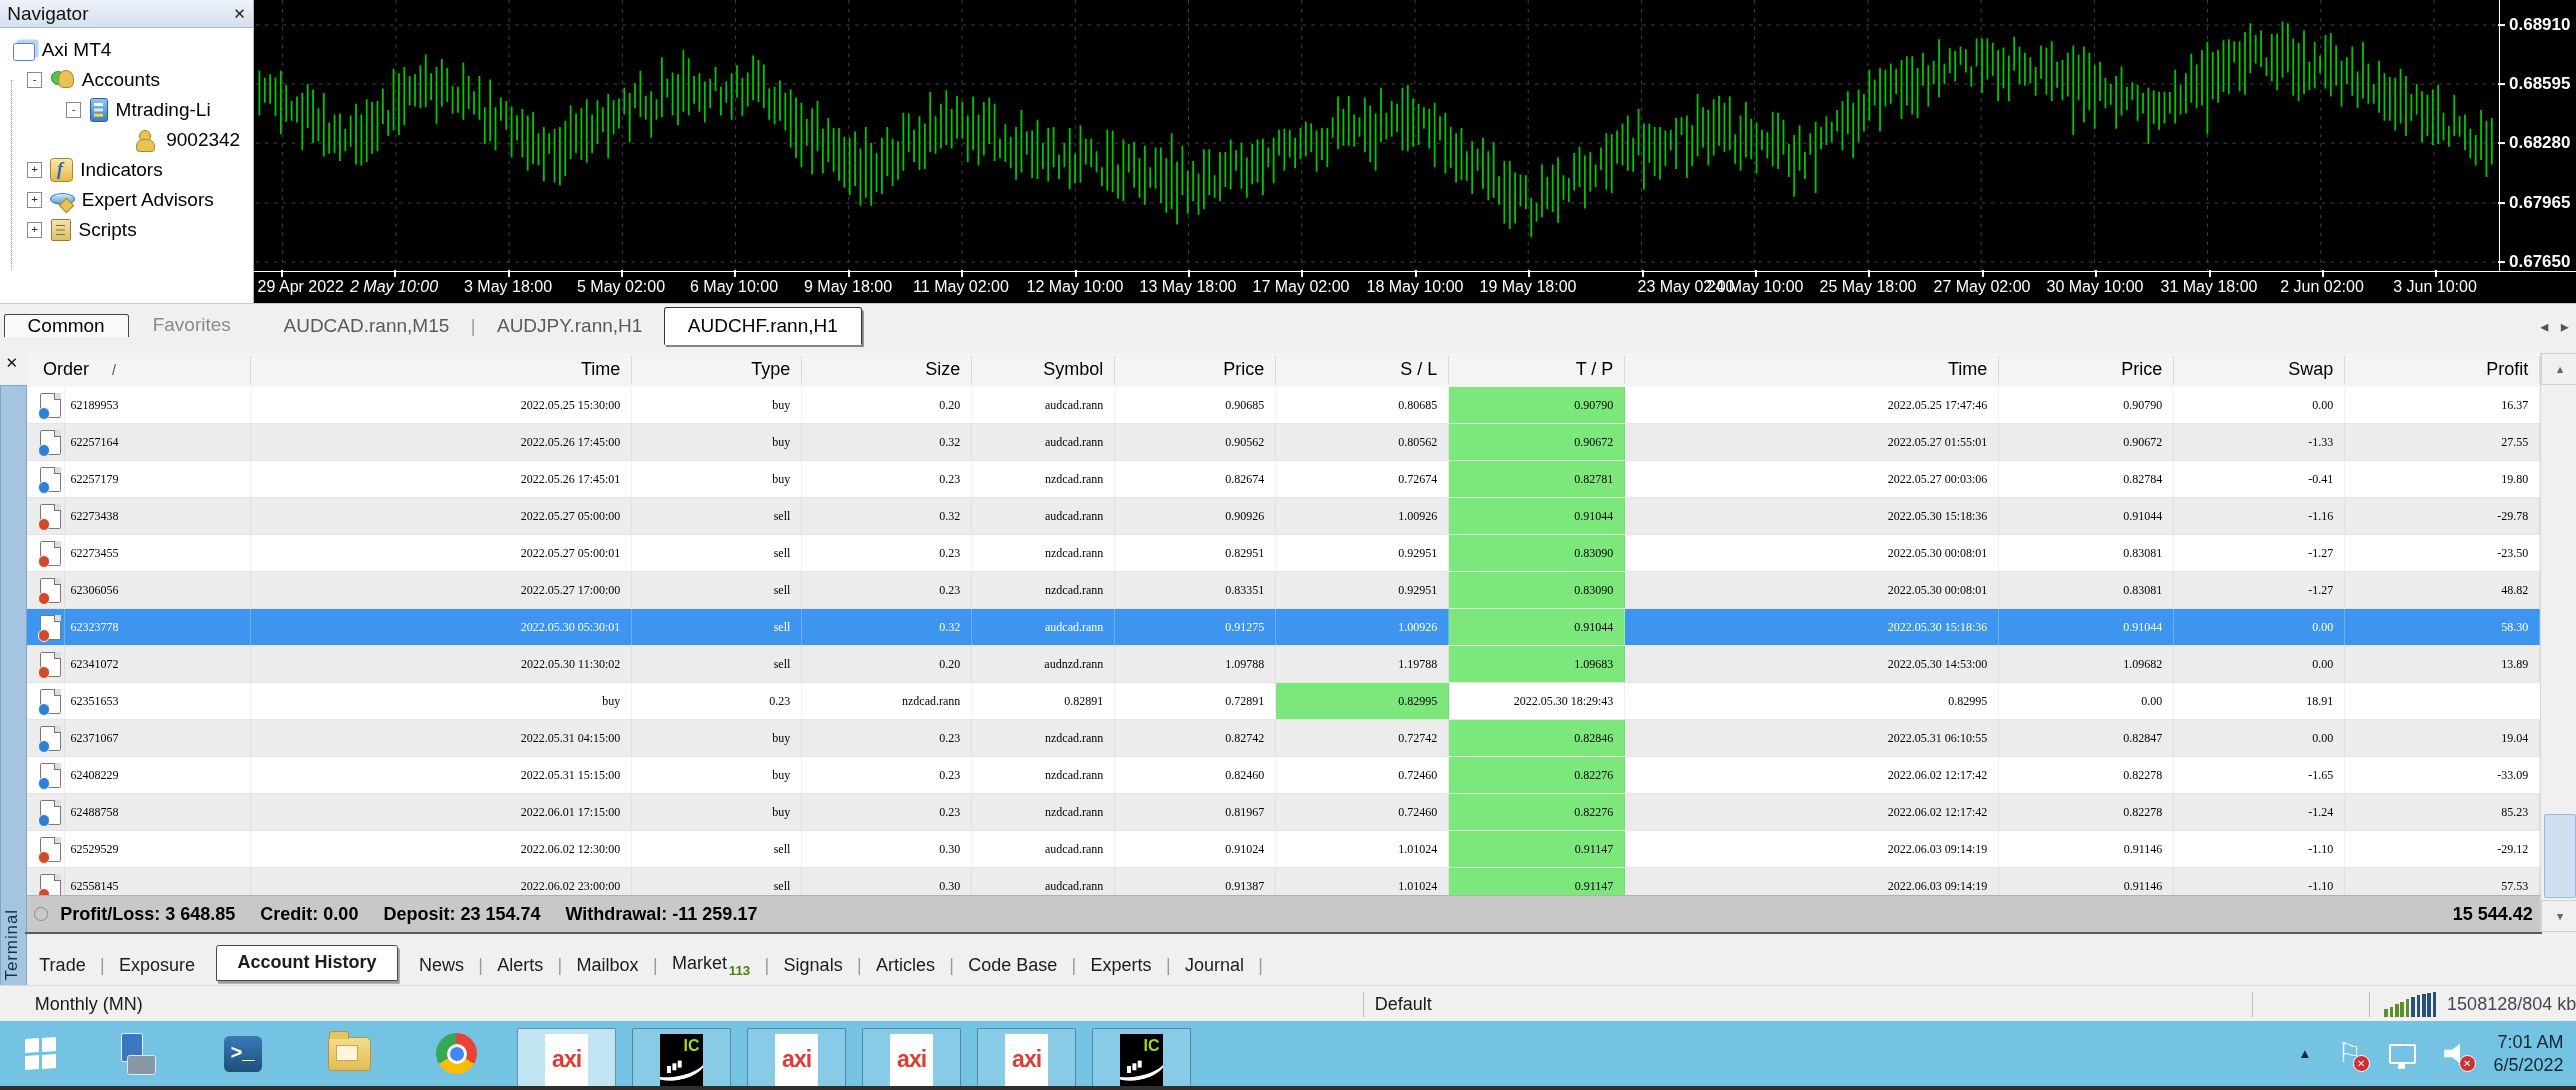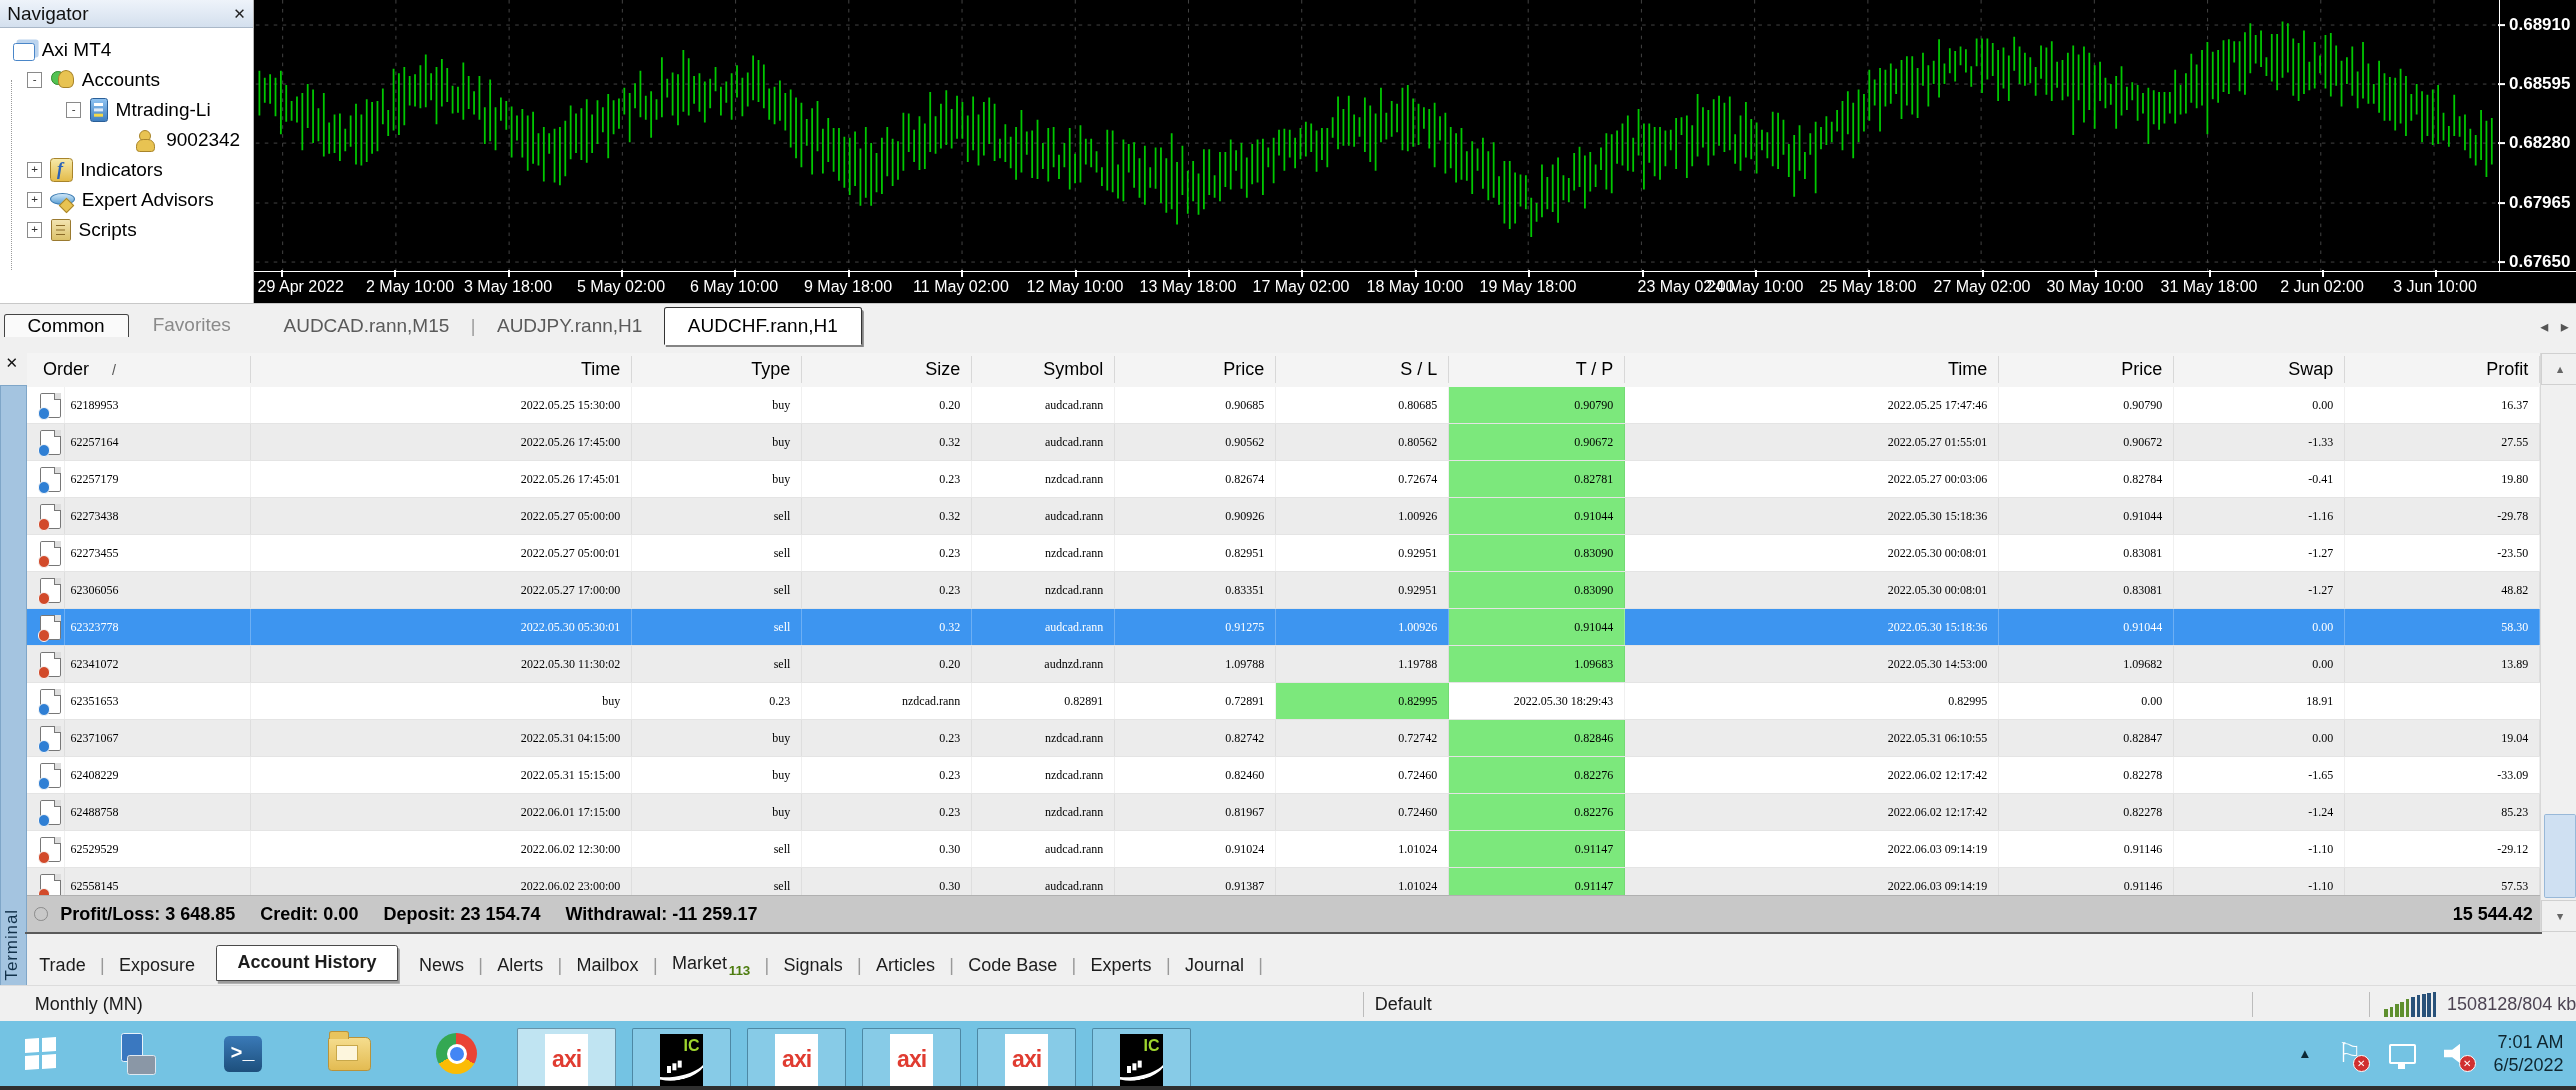--- a/index.html
+++ b/index.html
@@ -197,7 +197,7 @@
         <span class="date-tick" style="left: 27px;"></span>
         <span class="date-label first" style="left: 3.6px;">29 Apr 2022</span>
         <span class="date-tick" style="left: 140px;"></span>
-        <span class="date-label" style="left: 156px;">2 May 10:00</span>
+        <span class="date-label" style="left: 140px; font-style: italic;">2 May 10:00</span>
         <span class="date-tick" style="left: 254px;"></span>
         <span class="date-label" style="left: 254px;">3 May 18:00</span>
         <span class="date-tick" style="left: 367px;"></span>

